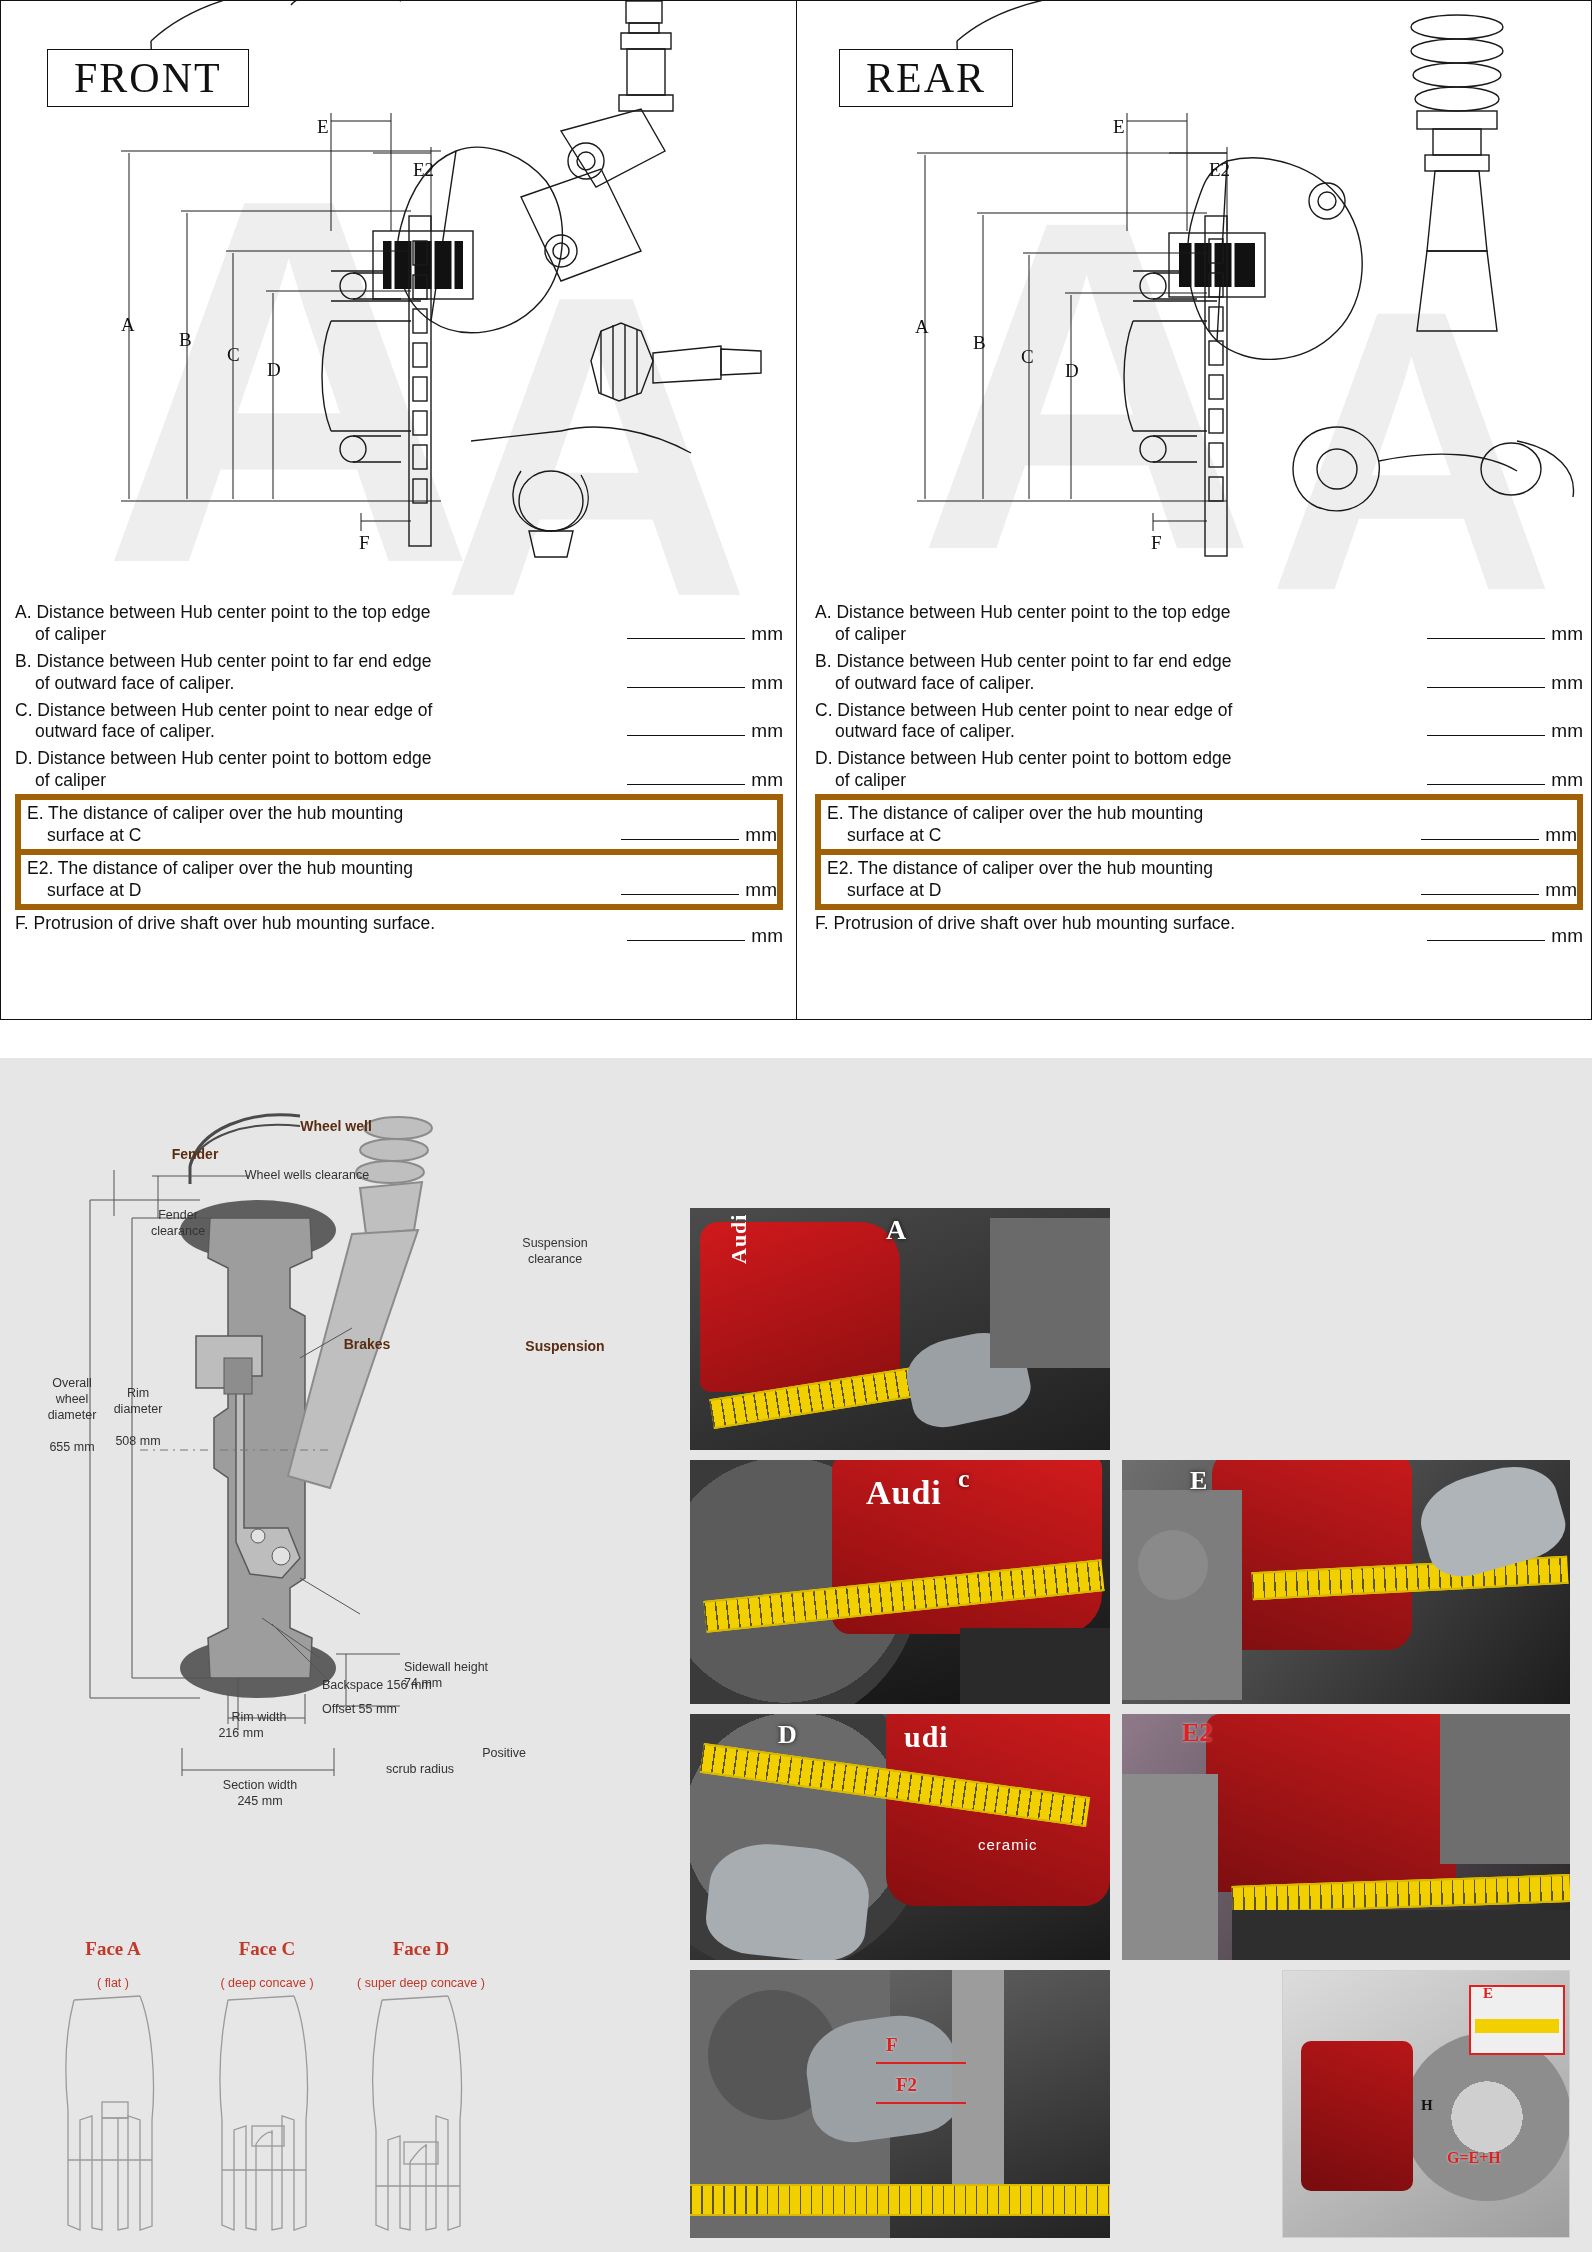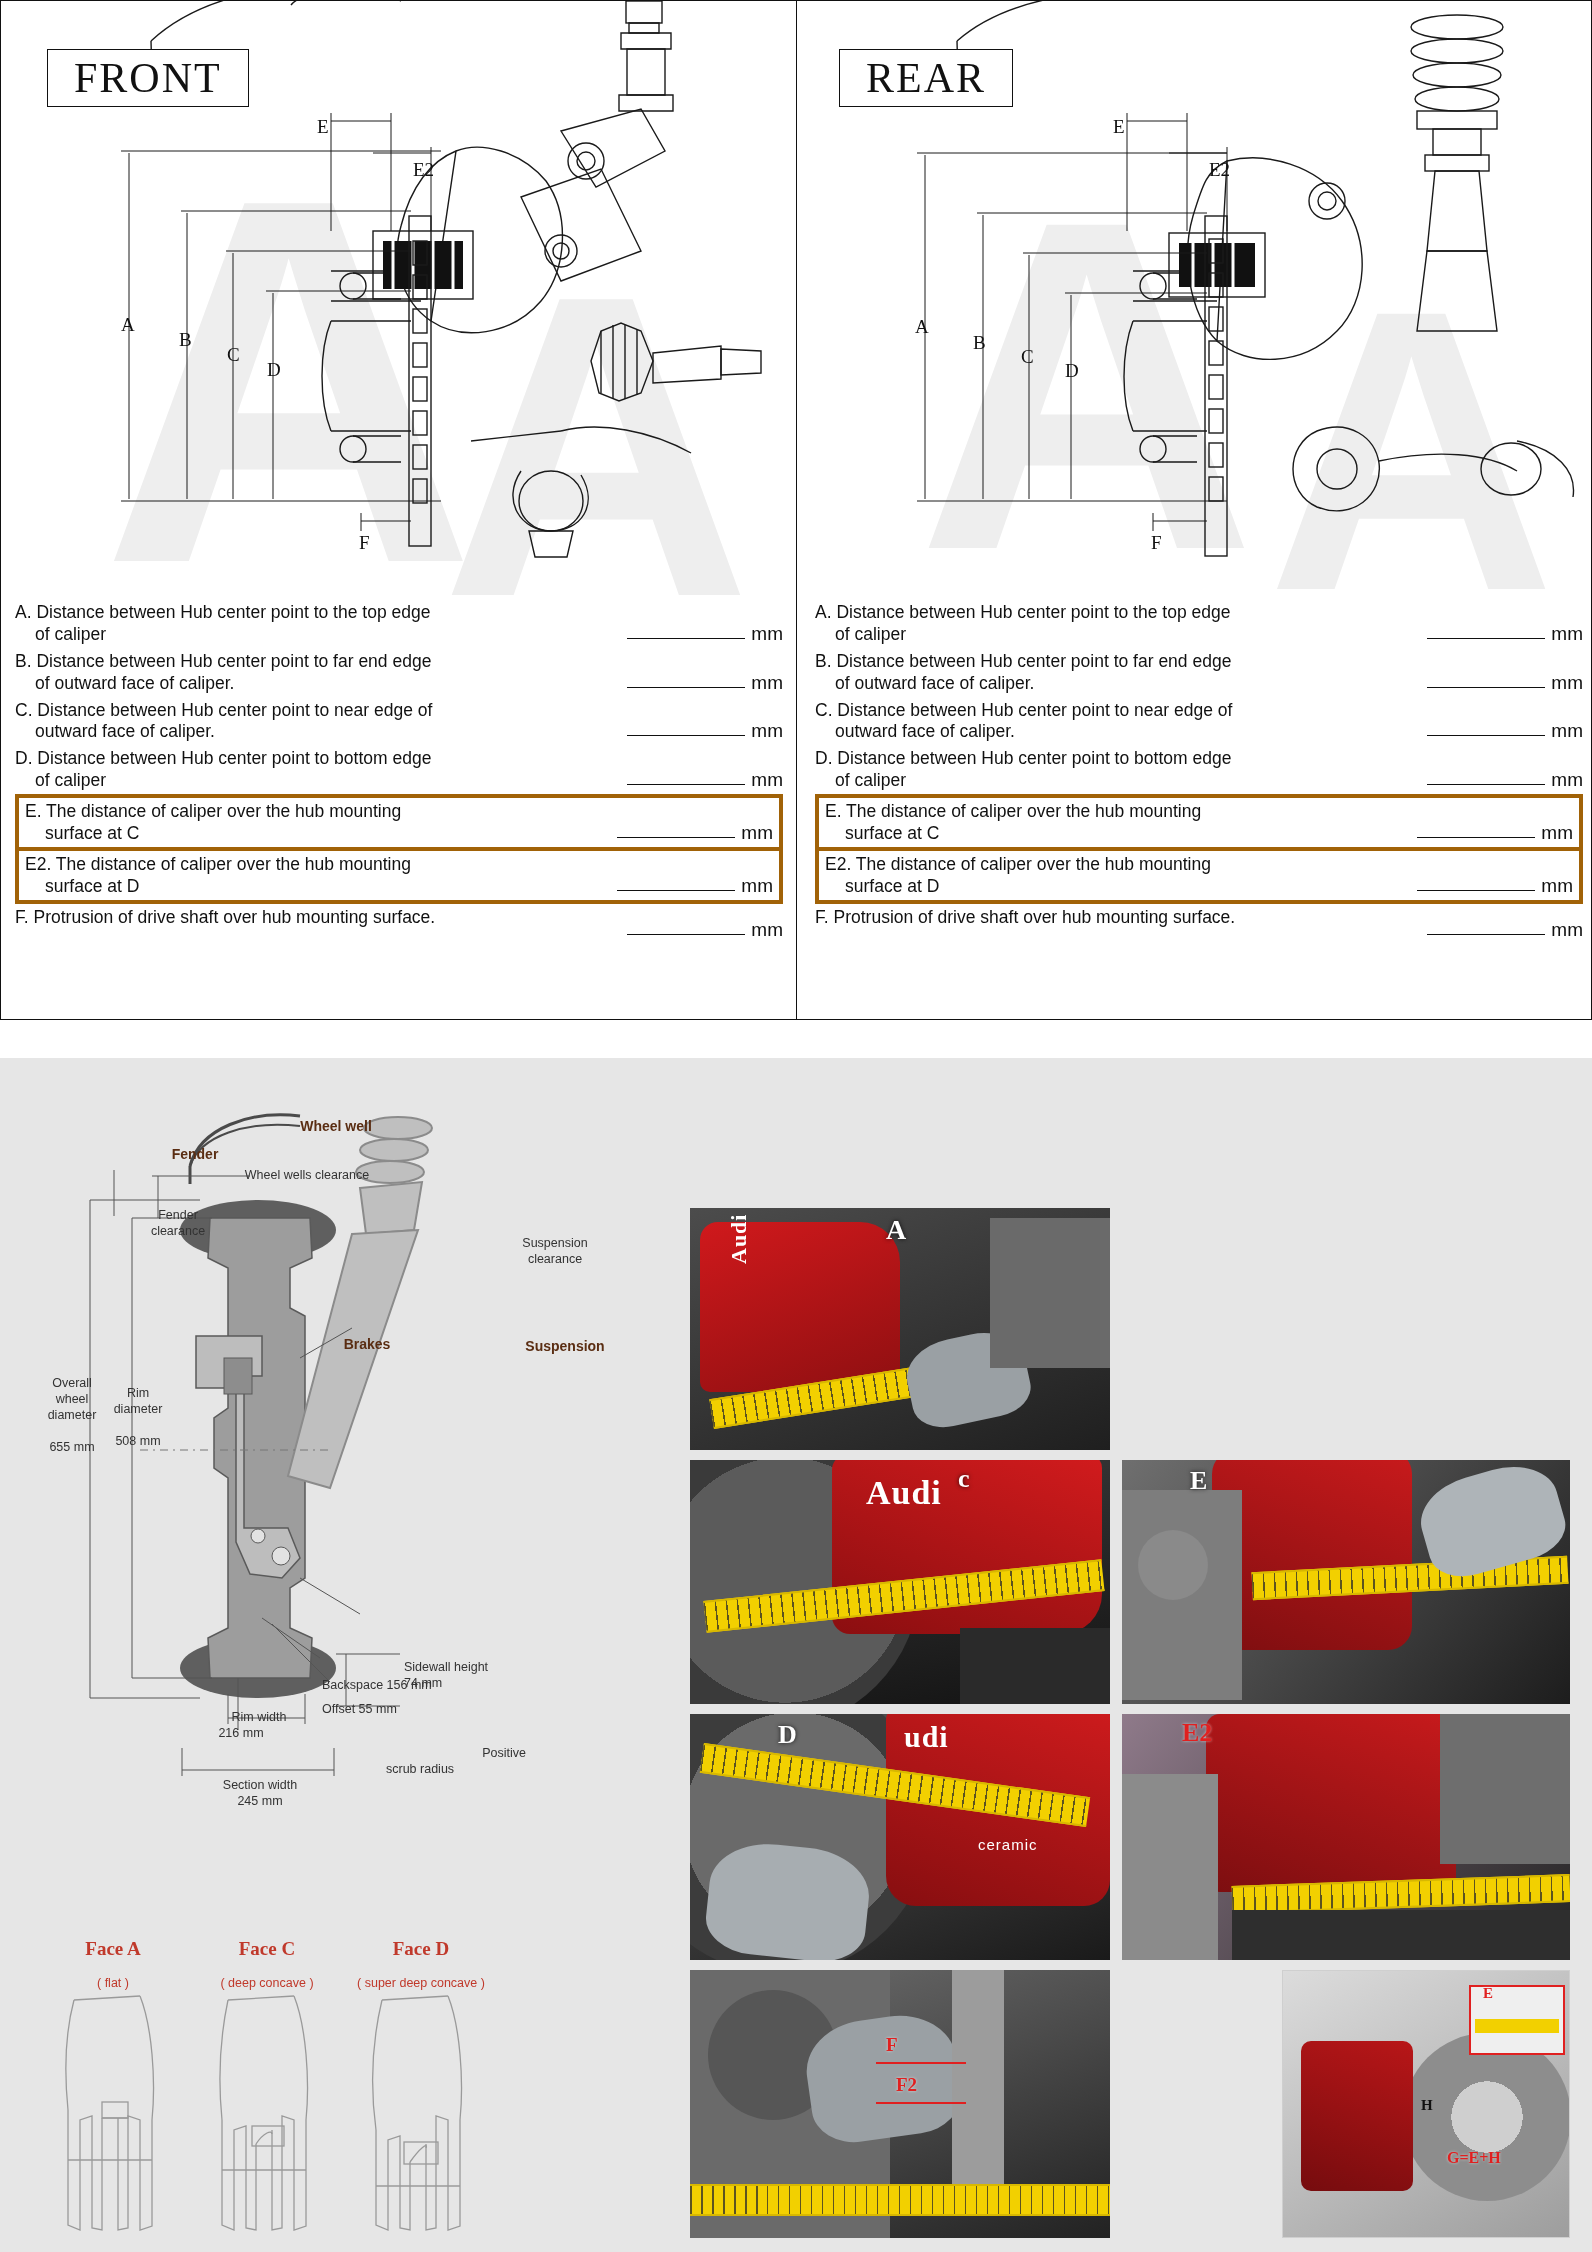--- a/index.html
+++ b/index.html
@@ -91,8 +91,8 @@
   }
   .meas-row .unit { font-size:19px; }
   .boxed {
-    border:4px solid #a16207;
-    padding-left:6px; padding-right:6px;
+    border:6px solid #a16207;
+    padding-left:6px; 
   }
   .boxed.top { border-bottom:none; }
   .boxed.bot { }

